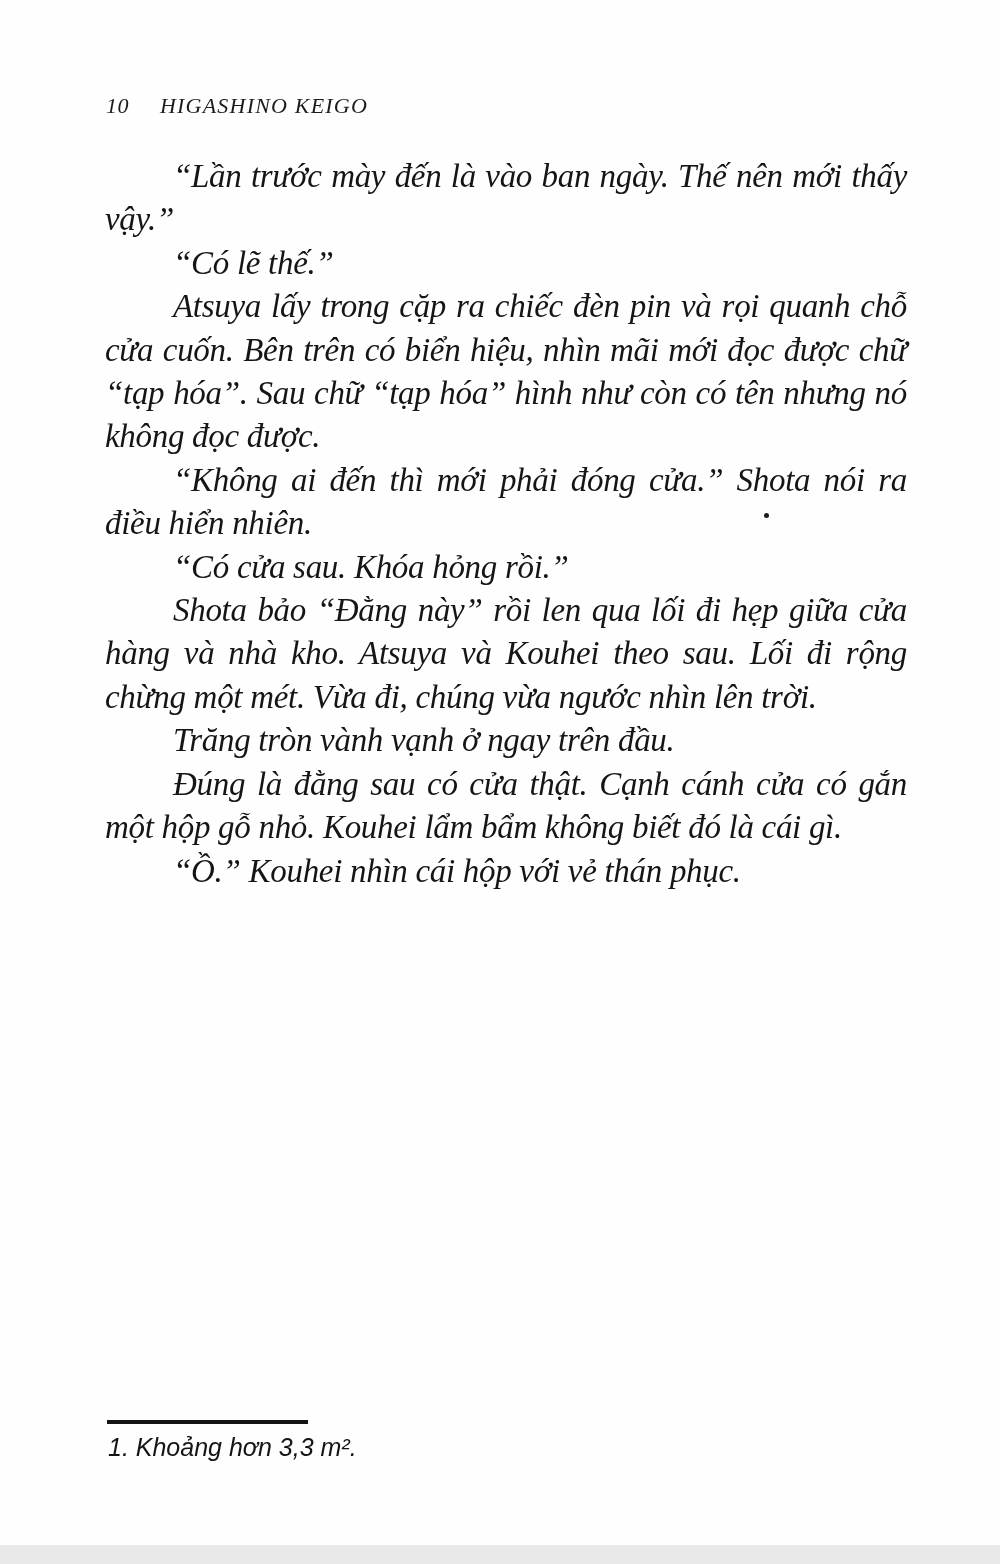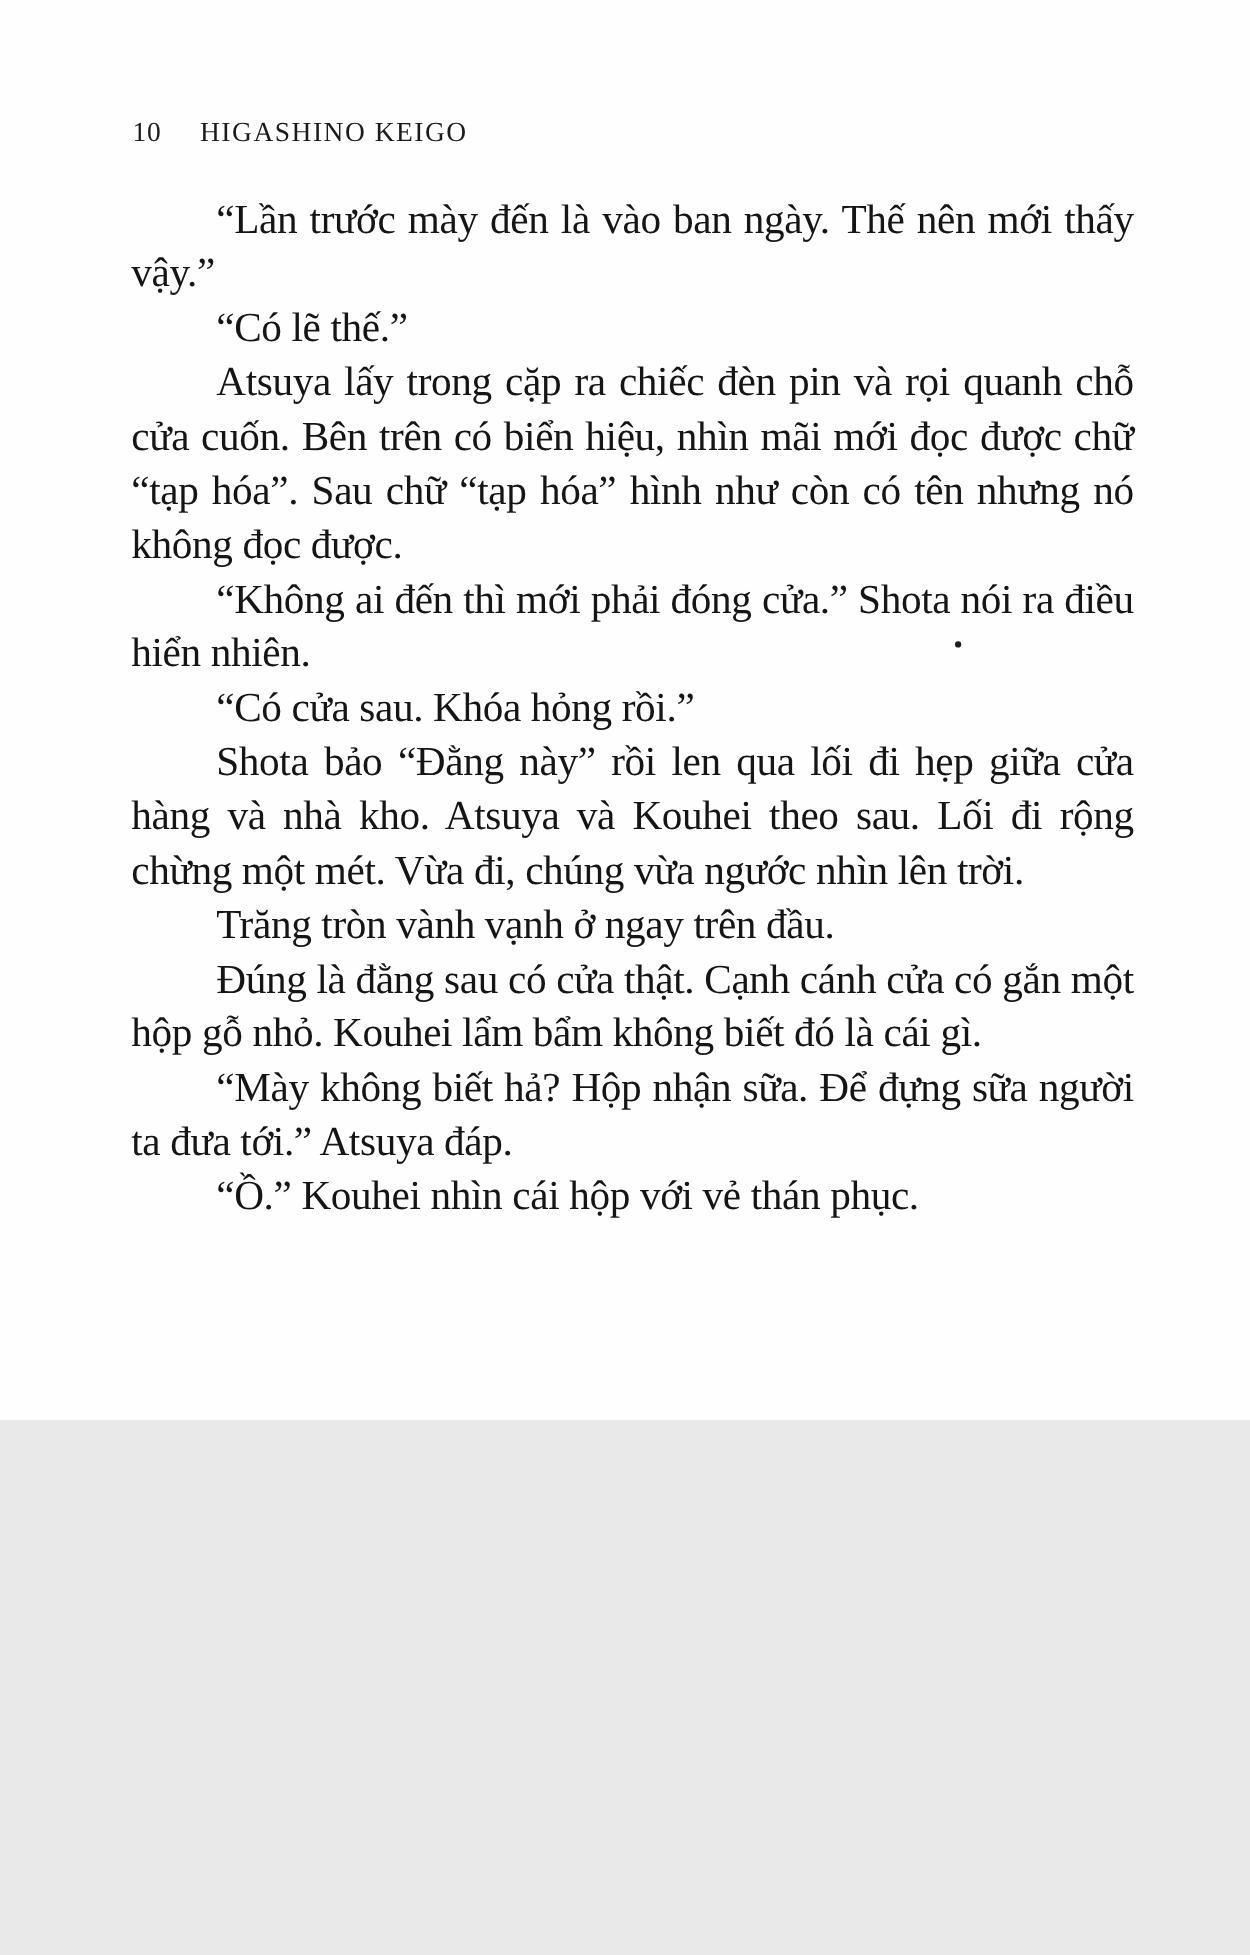--- a/index.html
+++ b/index.html
@@ -7,12 +7,13 @@
   .page {
     position: relative;
     width: 1000px;
-    height: 1136px;
+    height: 1545px;
     margin: 0 auto;
     background: #fefefe;
     color: #161616;
     font-family: "Liberation Serif", serif;
     overflow: hidden;
+    font-style: italic;
   }
   .running-head {
     position: absolute;

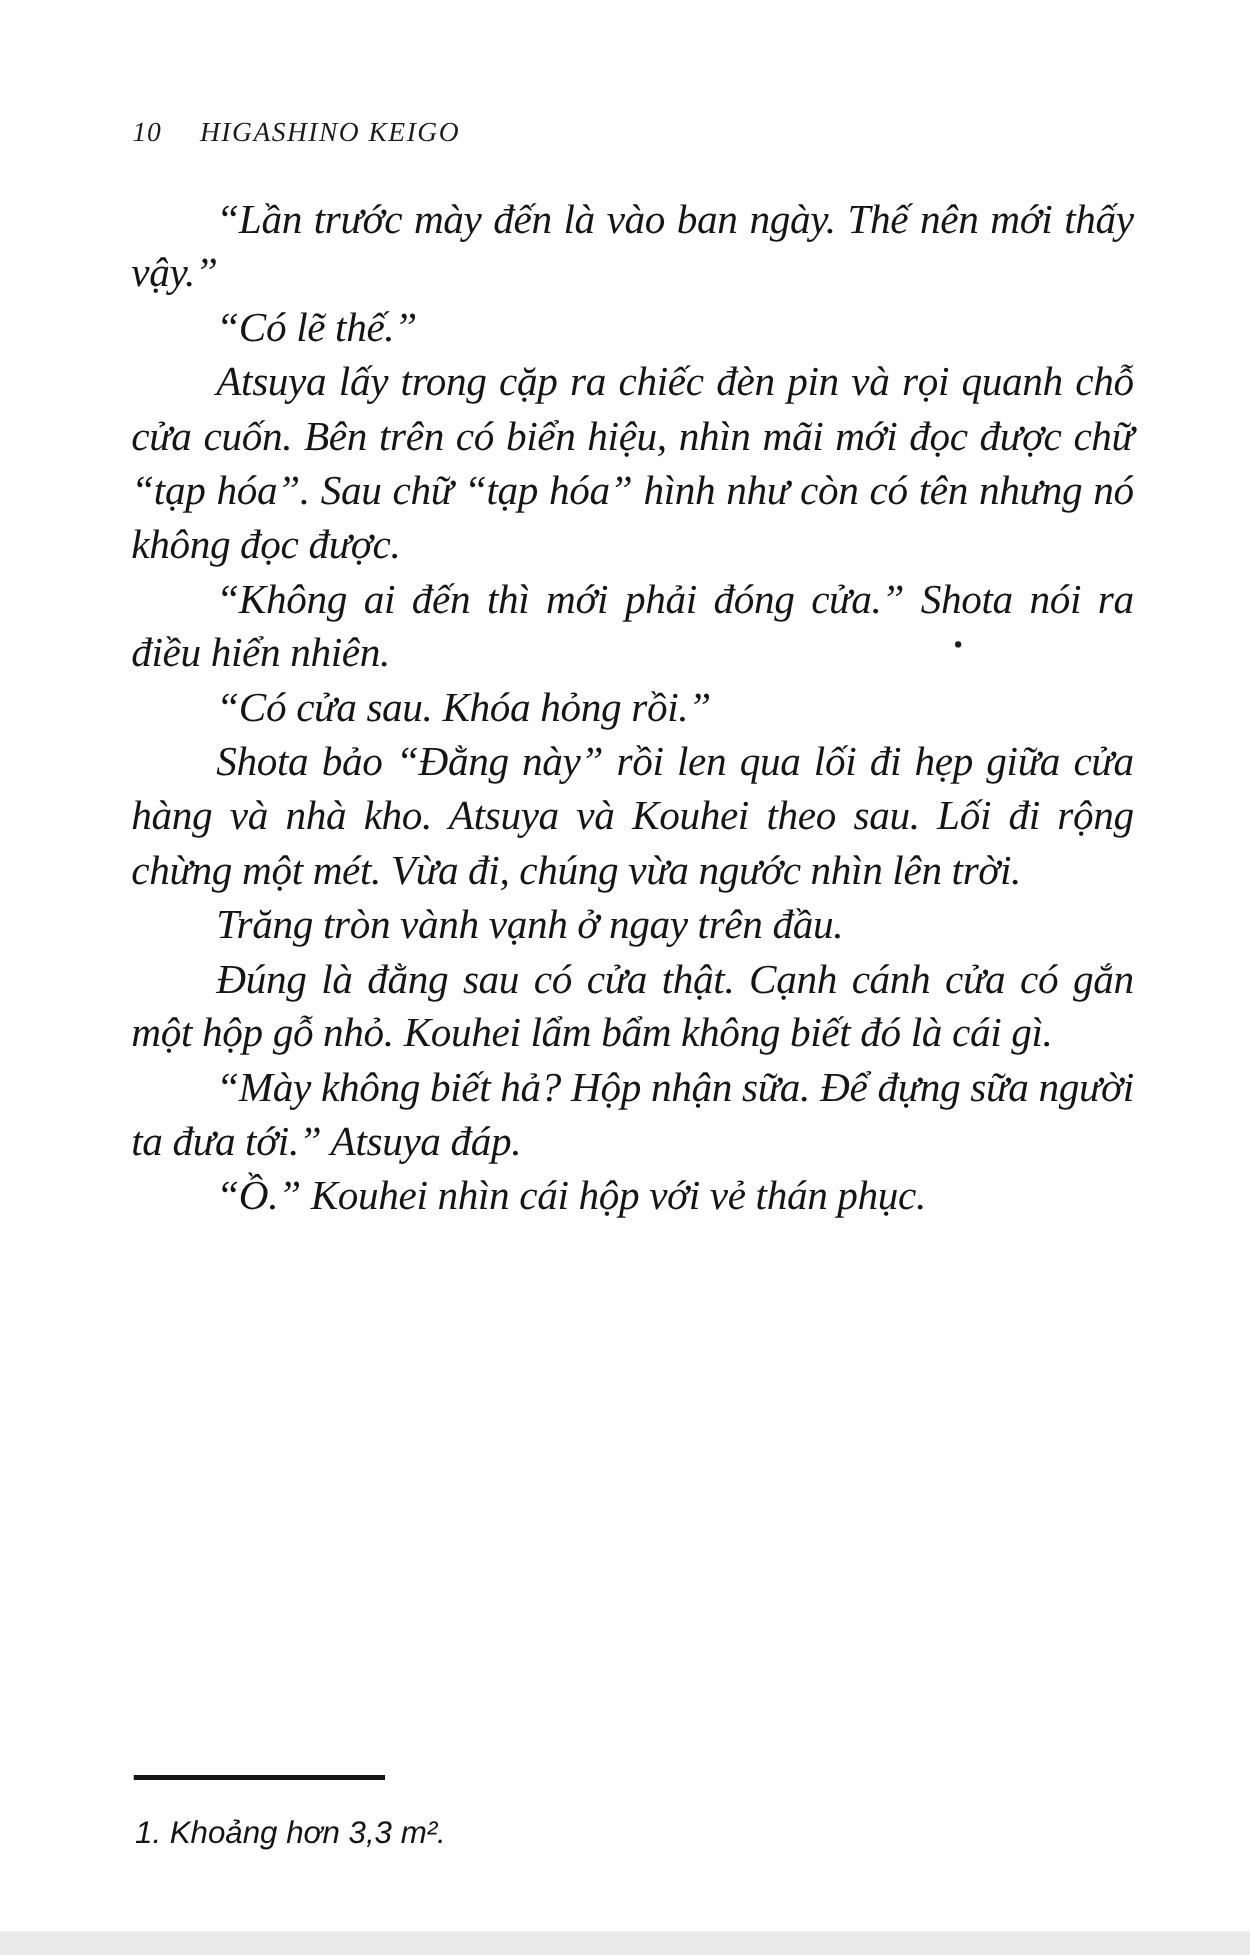--- a/index.html
+++ b/index.html
@@ -89,7 +89,6 @@
       <p><span>Shota bảo “Đằng này” rồi len qua lối đi hẹp giữa cửa hàng và nhà kho. Atsuya và Kouhei theo sau. Lối đi rộng chừng một mét. Vừa đi, chúng vừa ngước nhìn lên trời.</span></p>
       <p><span>Trăng tròn vành vạnh ở ngay trên đầu.</span></p>
       <p><span>Đúng là đằng sau có cửa thật. Cạnh cánh cửa có gắn một hộp gỗ nhỏ. Kouhei lẩm bẩm không biết đó là cái gì.</span></p>
-      <p><span>“Mày không biết hả? Hộp nhận sữa. Để đựng sữa người ta đưa tới.” Atsuya đáp.</span></p>
       <p><span>“Ồ.” Kouhei nhìn cái hộp với vẻ thán phục.</span></p>
     </main>
 

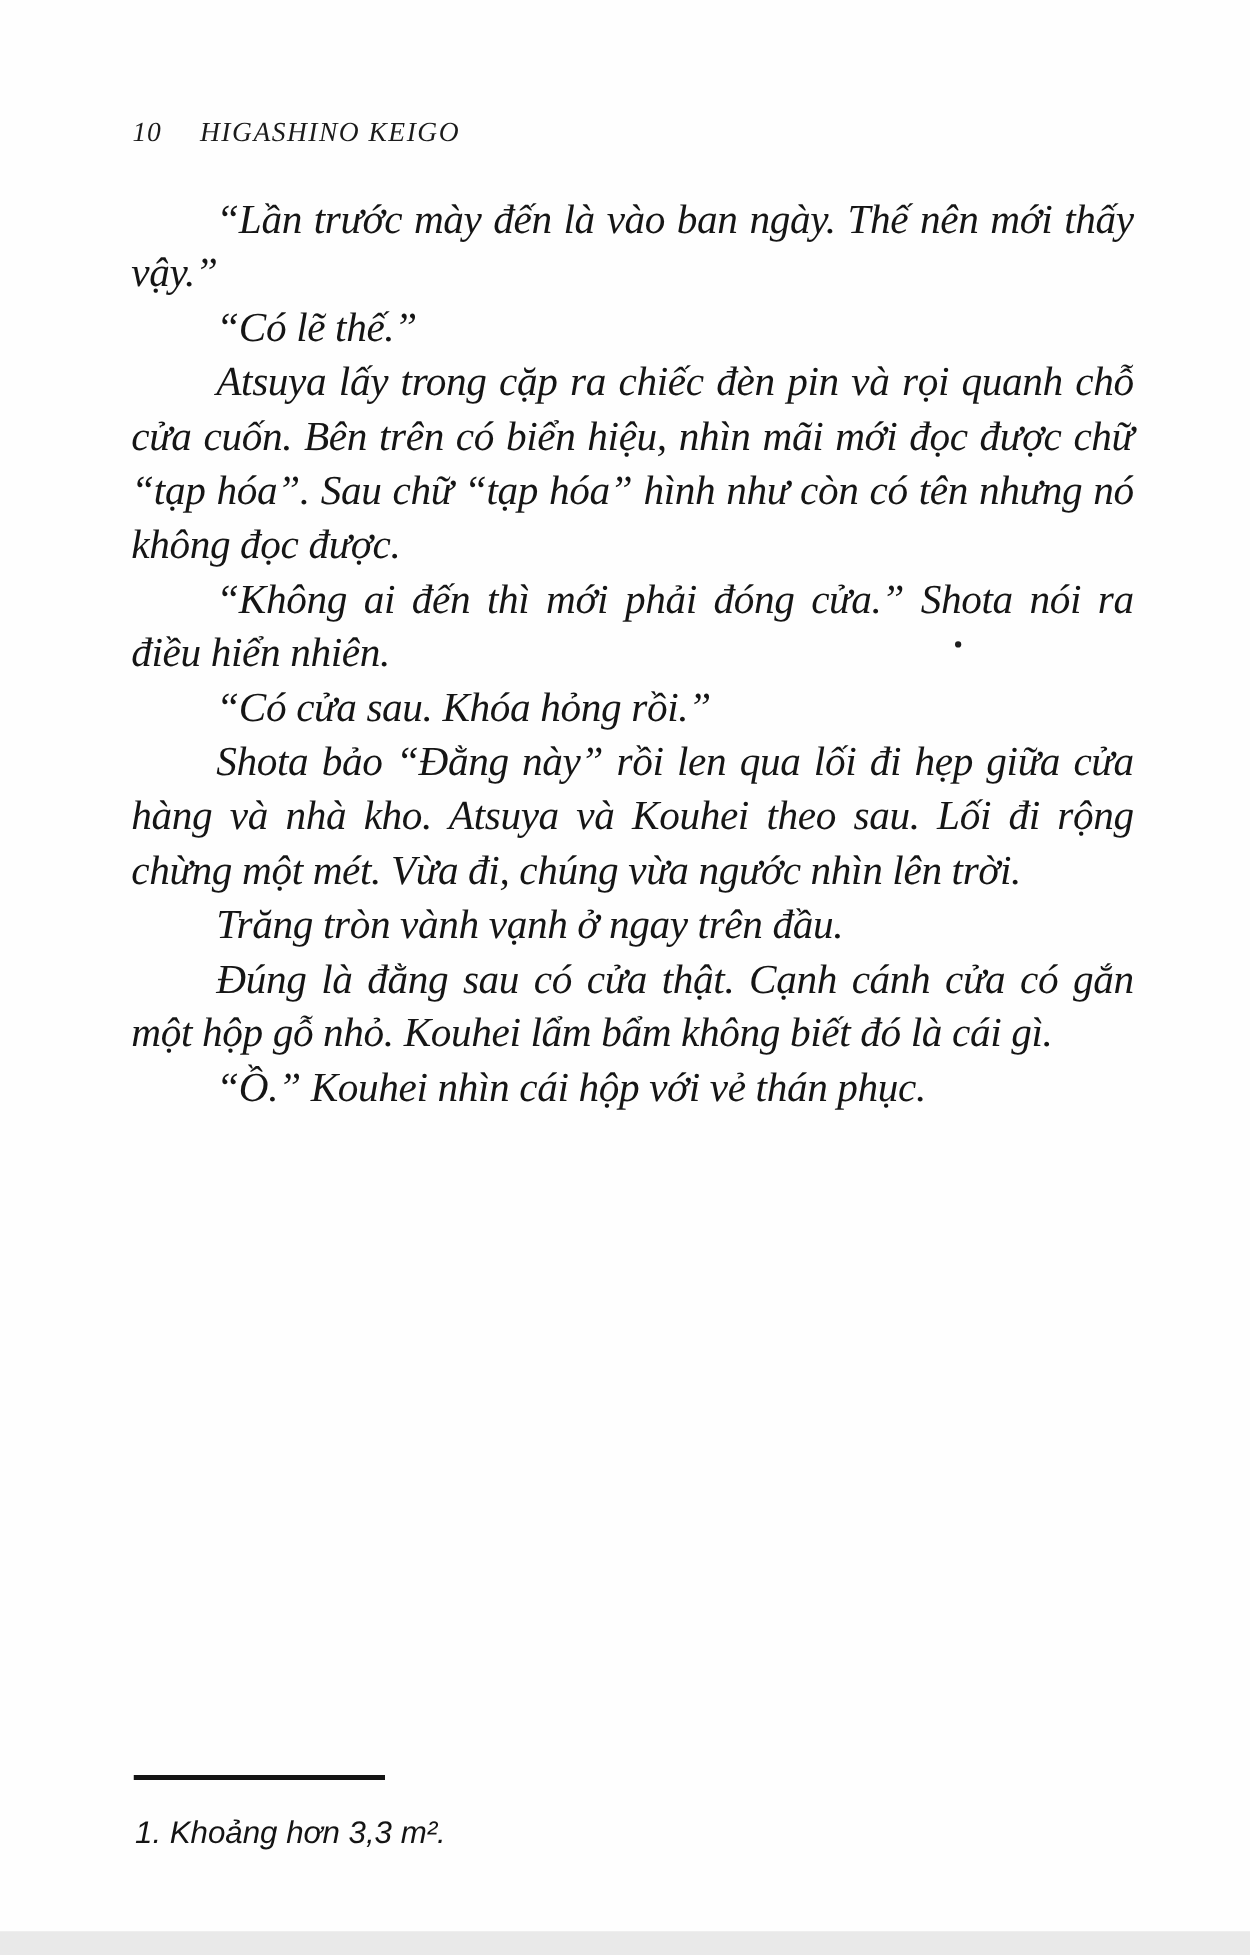--- a/index.html
+++ b/index.html
@@ -68,7 +68,6 @@
     font-family: "Liberation Sans", sans-serif;
     font-size: 25px;
     color: #141414;
-    margin-top: 19px;
   }
 </style>
 </head>

